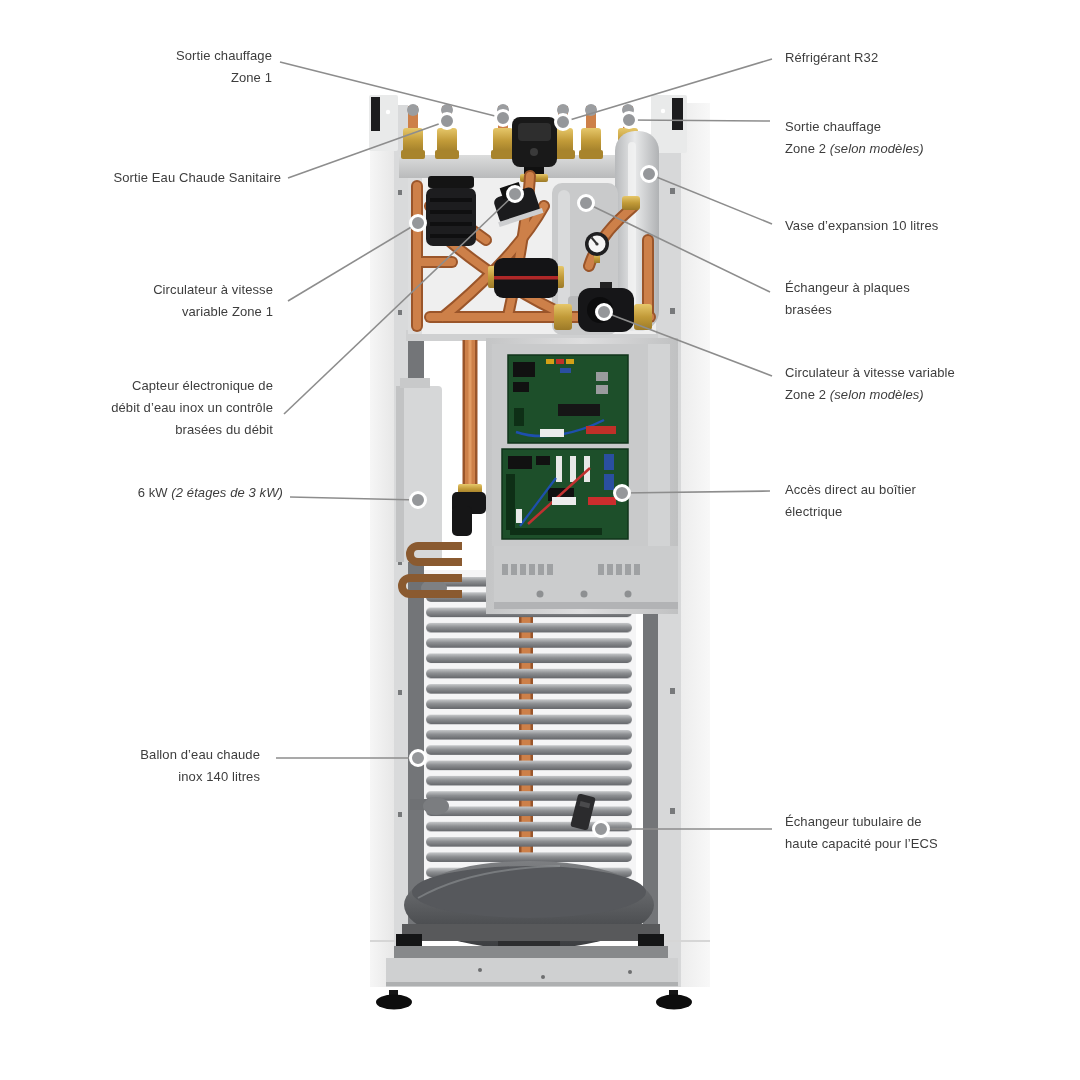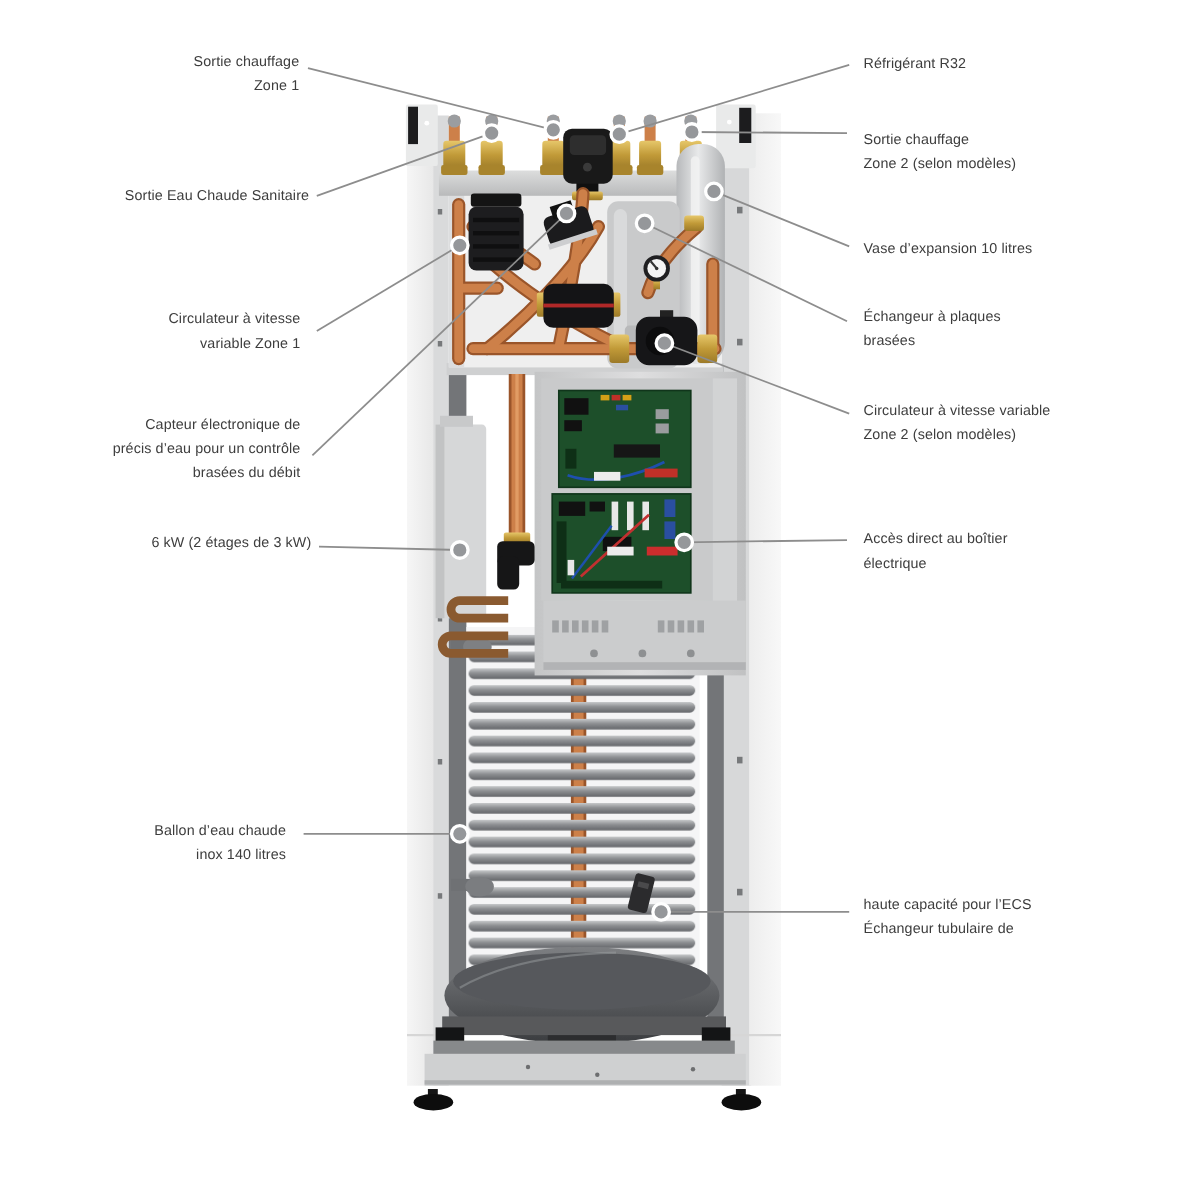--- a/index.html
+++ b/index.html
@@ -9,7 +9,7 @@
   .lab{position:absolute;z-index:2;font-size:13px;line-height:22px;font-weight:500;
        color:#3d3d3d;letter-spacing:.1px;white-space:nowrap}
   .lab.right-al{text-align:right}
-  .lab .it{}
+  .lab .it{font-style:italic}
   
   #lab-l1{top:45px;right:808px}
   #lab-l2{top:167px;right:799px}

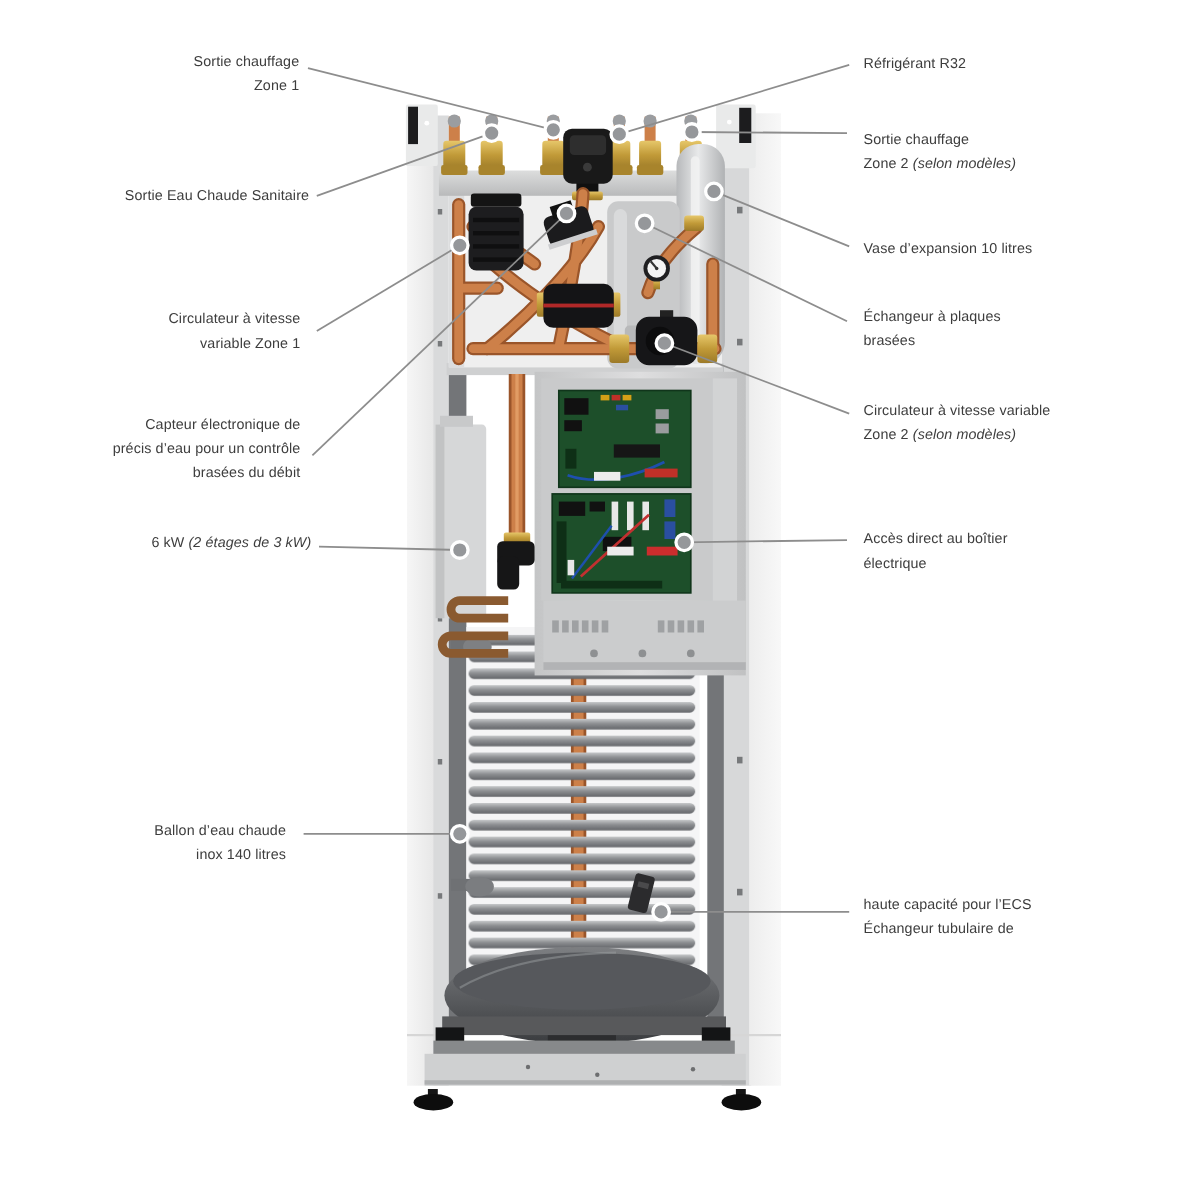--- a/index.html
+++ b/index.html
@@ -407,7 +407,7 @@
   </div>
   <div class="lab right-al" id="lab-l4">
     <div>Capteur électronique de</div>
-    <div>précis d’eau pour un contrôle</div>
+    <div>débit d’eau inox un contrôle</div>
     <div>brasées du débit</div>
   </div>
   <div class="lab right-al" id="lab-l5">

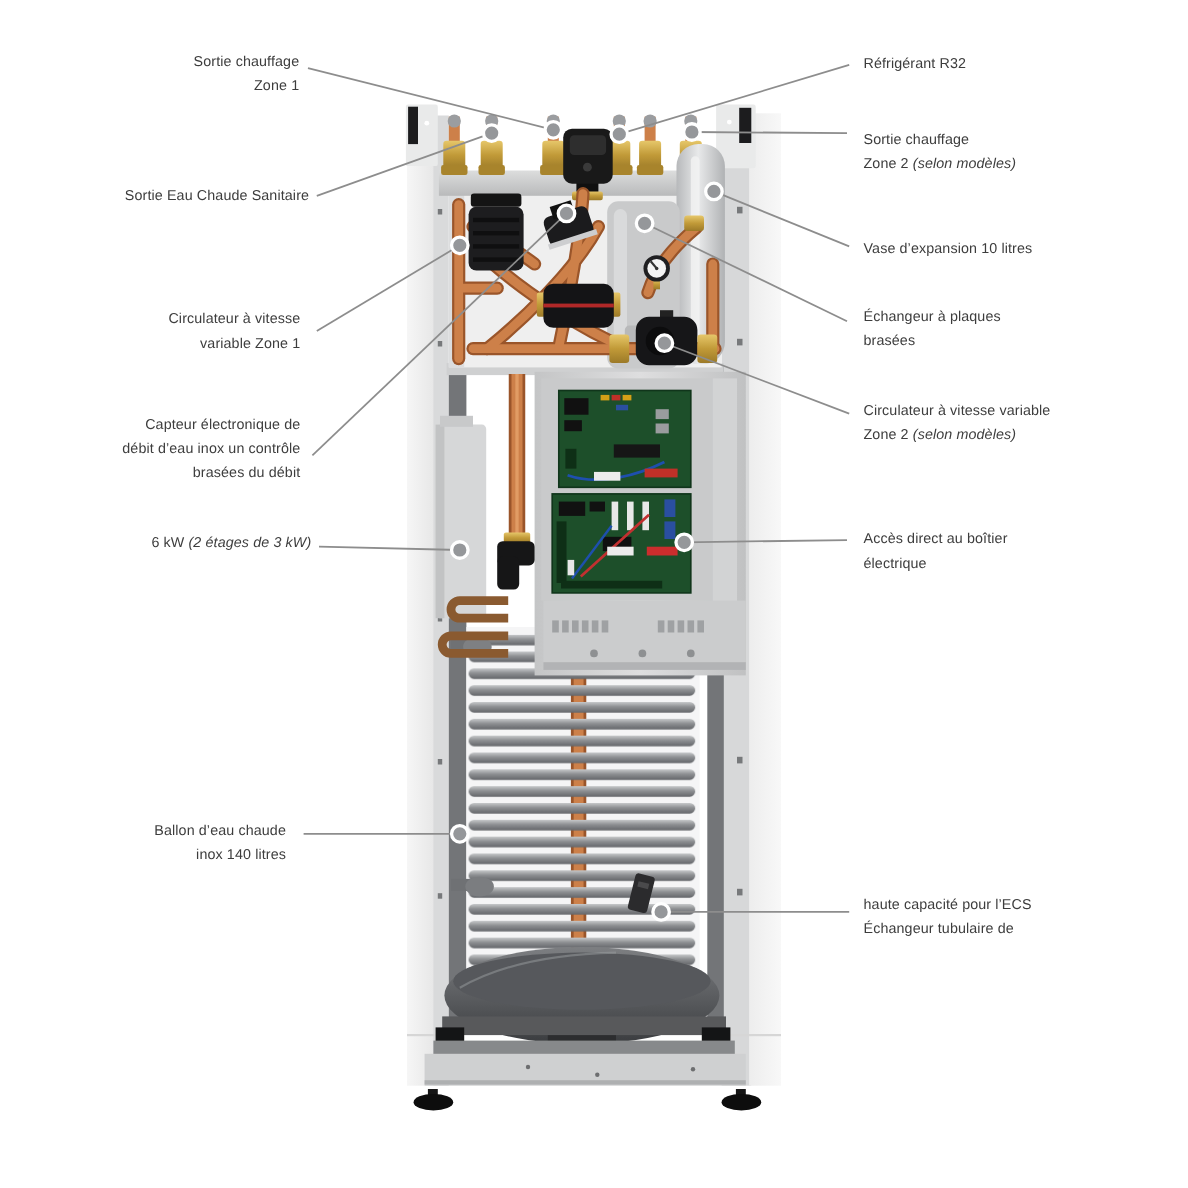--- a/index.html
+++ b/index.html
@@ -441,8 +441,8 @@
     <div>électrique</div>
   </div>
   <div class="lab" id="lab-r7">
+    <div>Échangeur tubulaire de</div>
     <div>haute capacité pour l’ECS</div>
-    <div>Échangeur tubulaire de</div>
   </div>
 
 </div>

